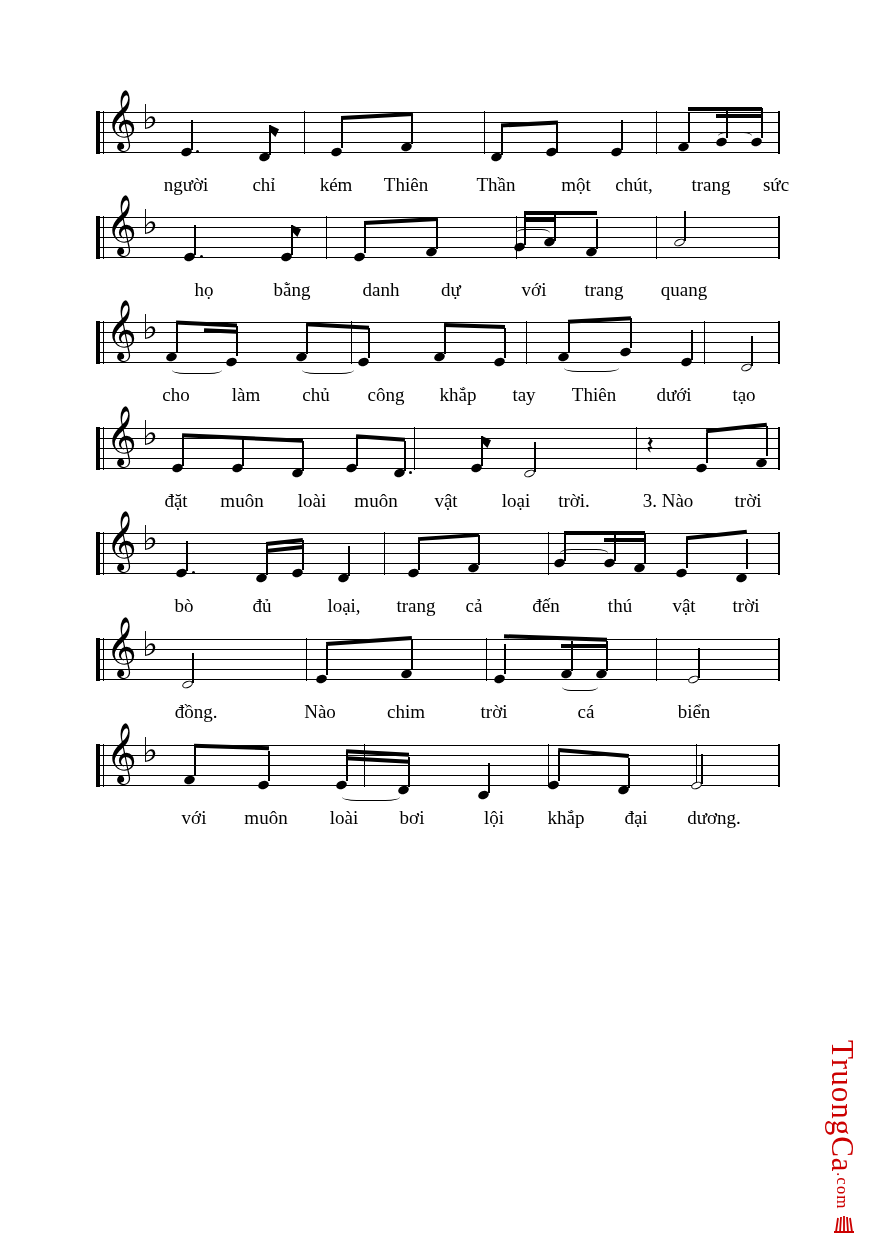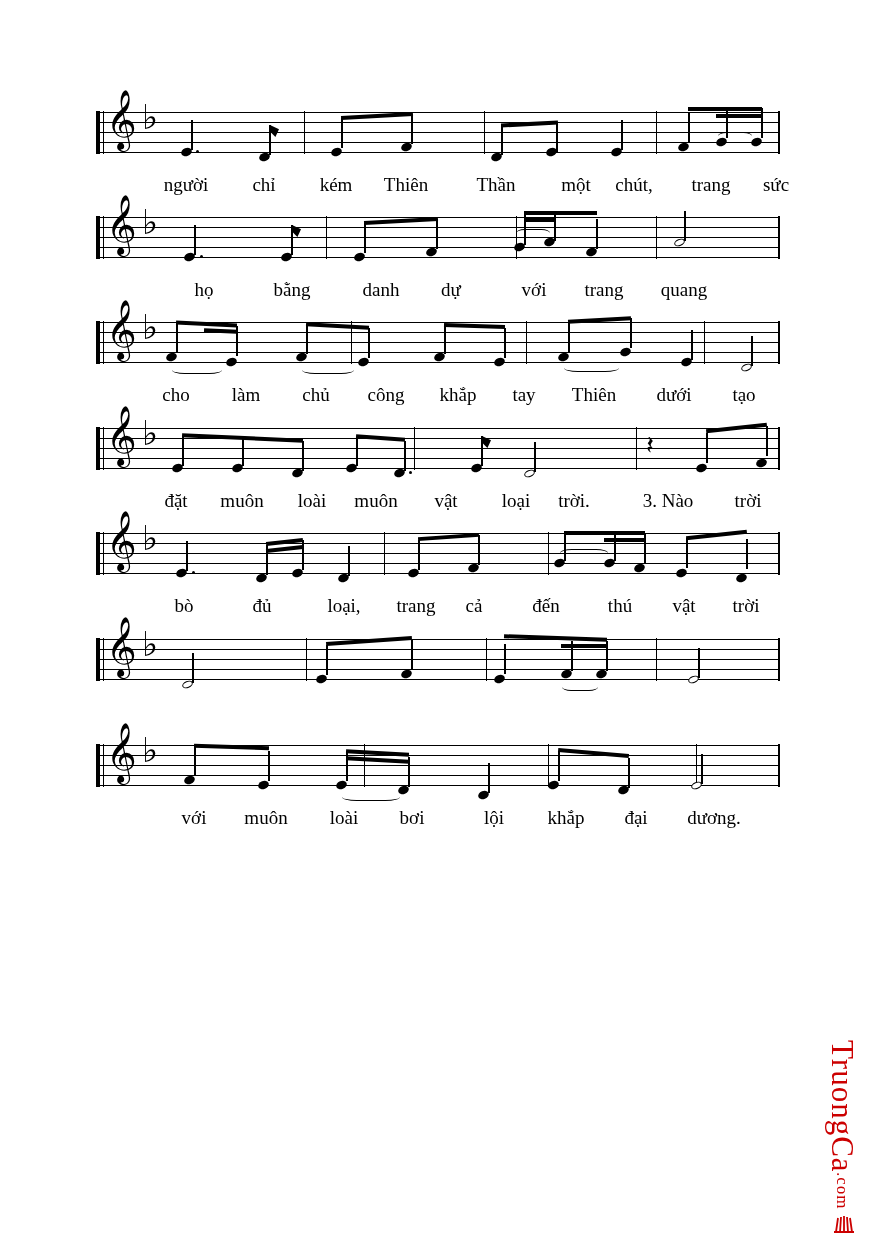--- a/index.html
+++ b/index.html
@@ -535,6 +535,14 @@
       <div class="note hollow" style="left:592px; top:37px"></div>
       <div class="stem" style="left:602px; top:9px"></div>
     </div>
+    <div class="lyrics">
+      <div class="lyric" style="left:100px">đồng.</div>
+      <div class="lyric" style="left:224px">Nào</div>
+      <div class="lyric" style="left:310px">chim</div>
+      <div class="lyric" style="left:398px">trời</div>
+      <div class="lyric" style="left:490px">cá</div>
+      <div class="lyric" style="left:598px">biển</div>
+    </div>
   </div>
 
   <div class="system" style="top:745px">

